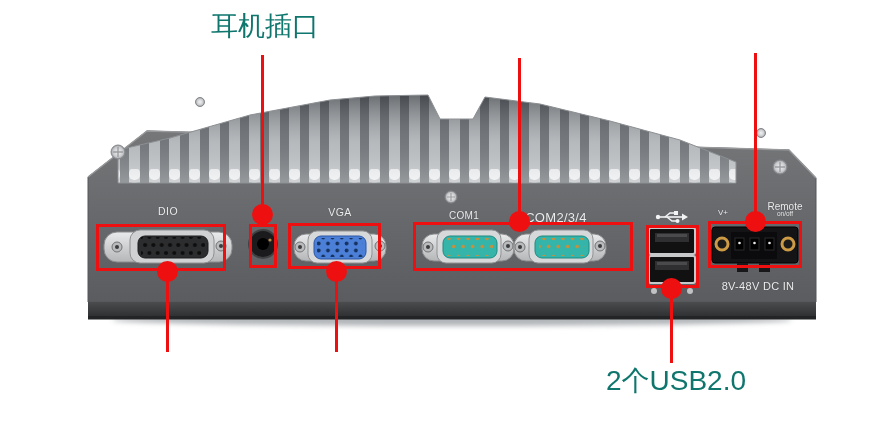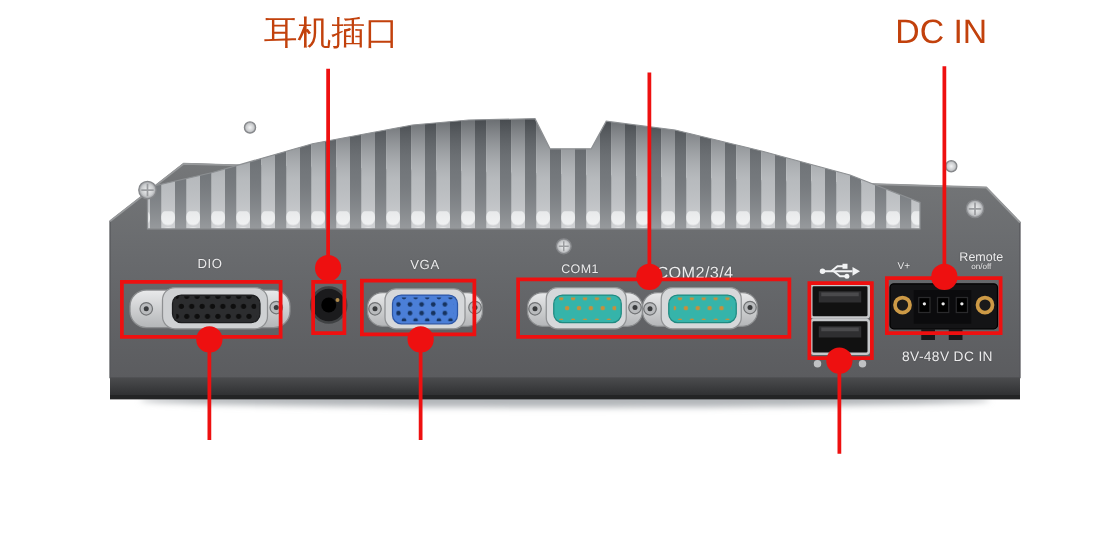--- a/index.html
+++ b/index.html
@@ -10,7 +10,7 @@
   .device-svg{position:absolute;left:0;top:0;width:891px;height:428px;}
   .callout{
     position:absolute;transform:translateX(-50%);
-    color:#c2410c;white-space:nowrap;font-weight:500;line-height:1.1;
+    color:#0f766e;white-space:nowrap;font-weight:500;line-height:1.1;
   }
   .callout.top{font-size:27px;}
   .callout.bottom{font-size:28px;}

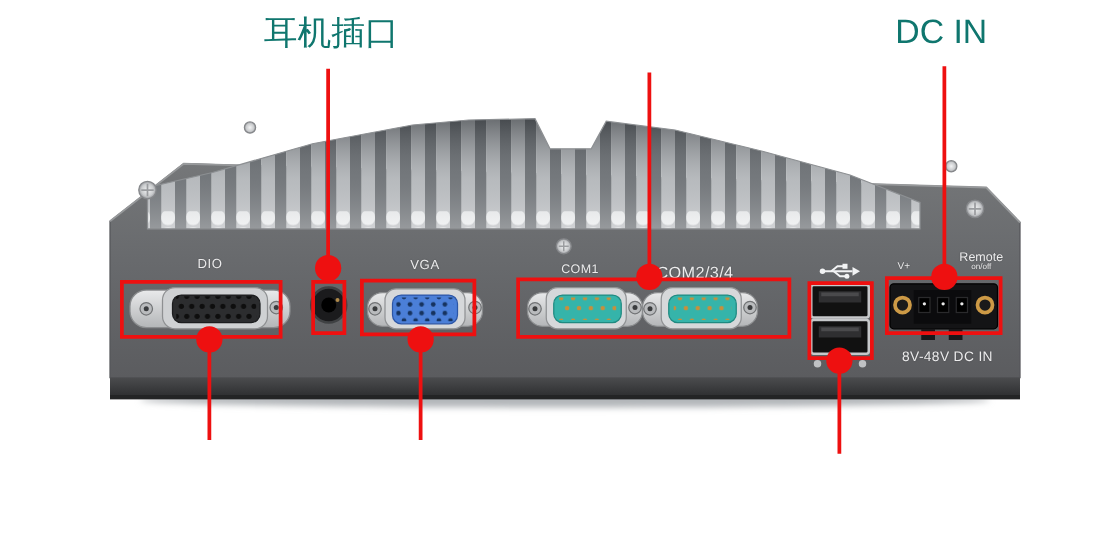--- a/index.html
+++ b/index.html
@@ -229,7 +229,6 @@
   <div class="ann-dot" style="left:661px;top:278px"></div>
 
   <div class="callout top" style="left:265px;top:12px">耳机插口</div>
-  <div class="callout top" style="left:753px;top:11px">DC IN</div>
 
 
 </div>

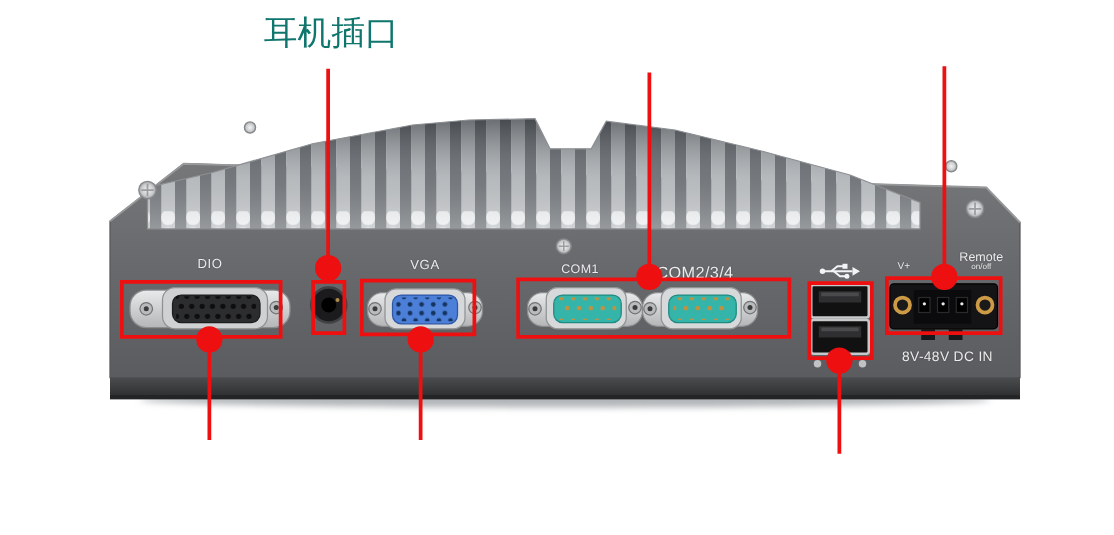--- a/index.html
+++ b/index.html
@@ -230,6 +230,7 @@
 
   <div class="callout top" style="left:265px;top:12px">耳机插口</div>
 
+  <div class="callout bottom" style="left:676px;top:366px">2个USB2.0</div>
 
 </div>
 

